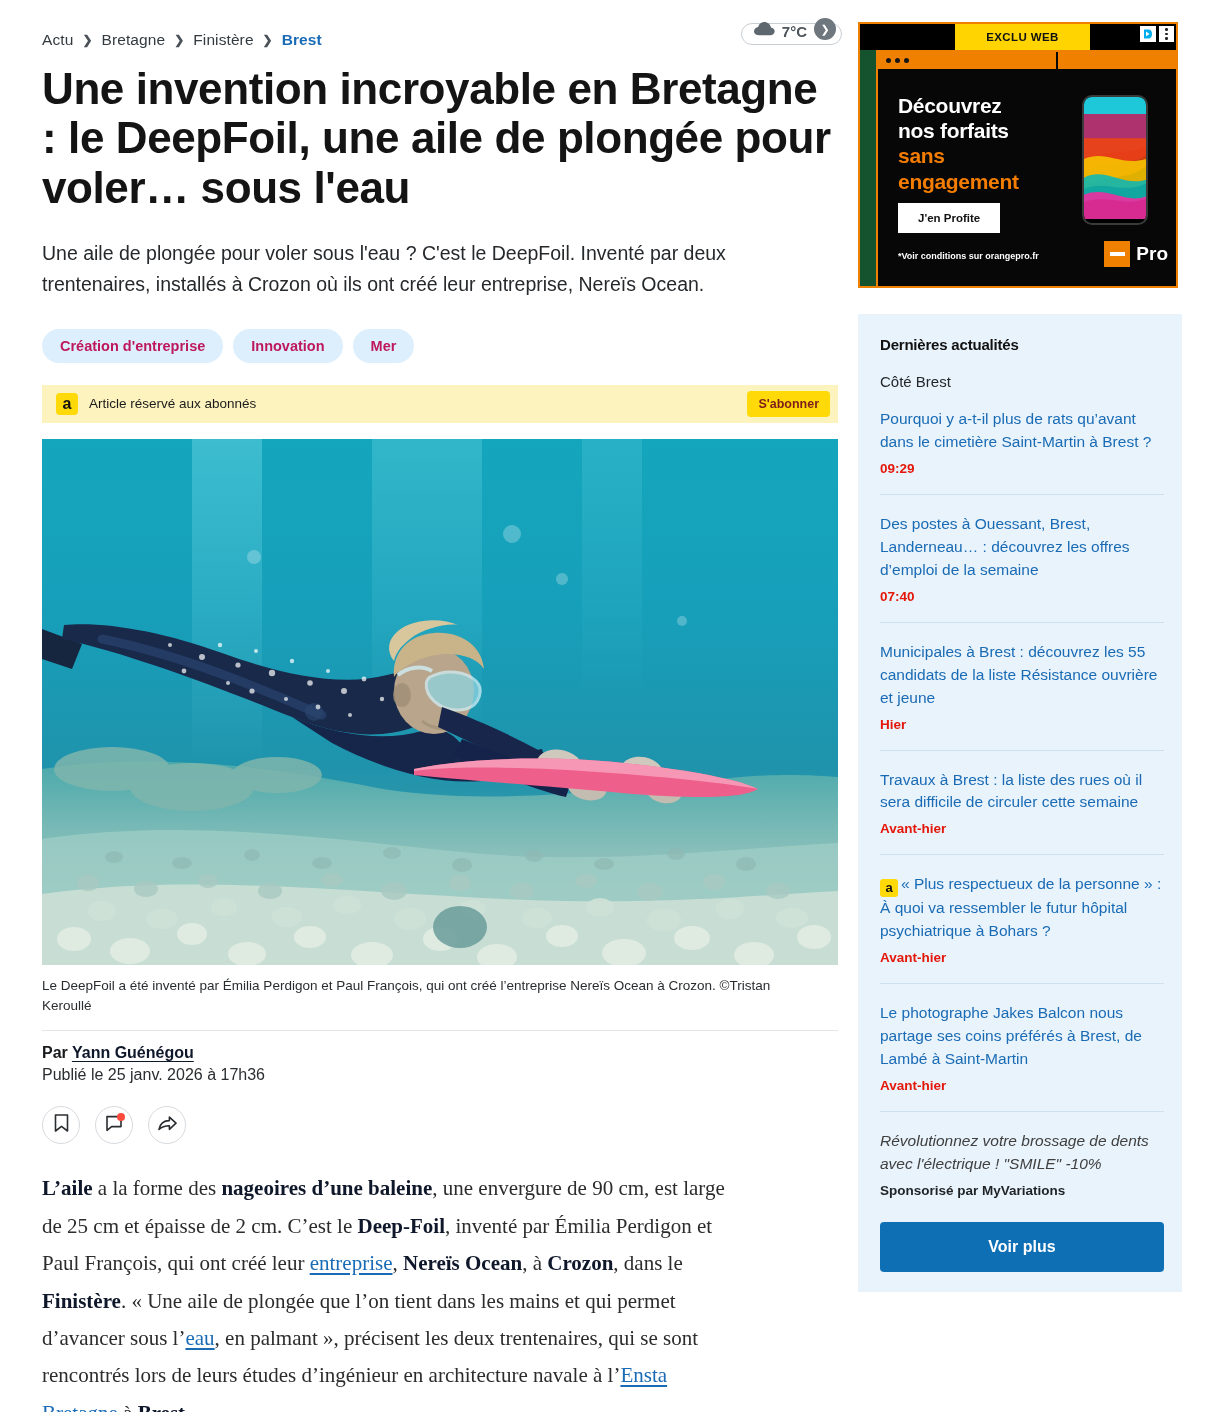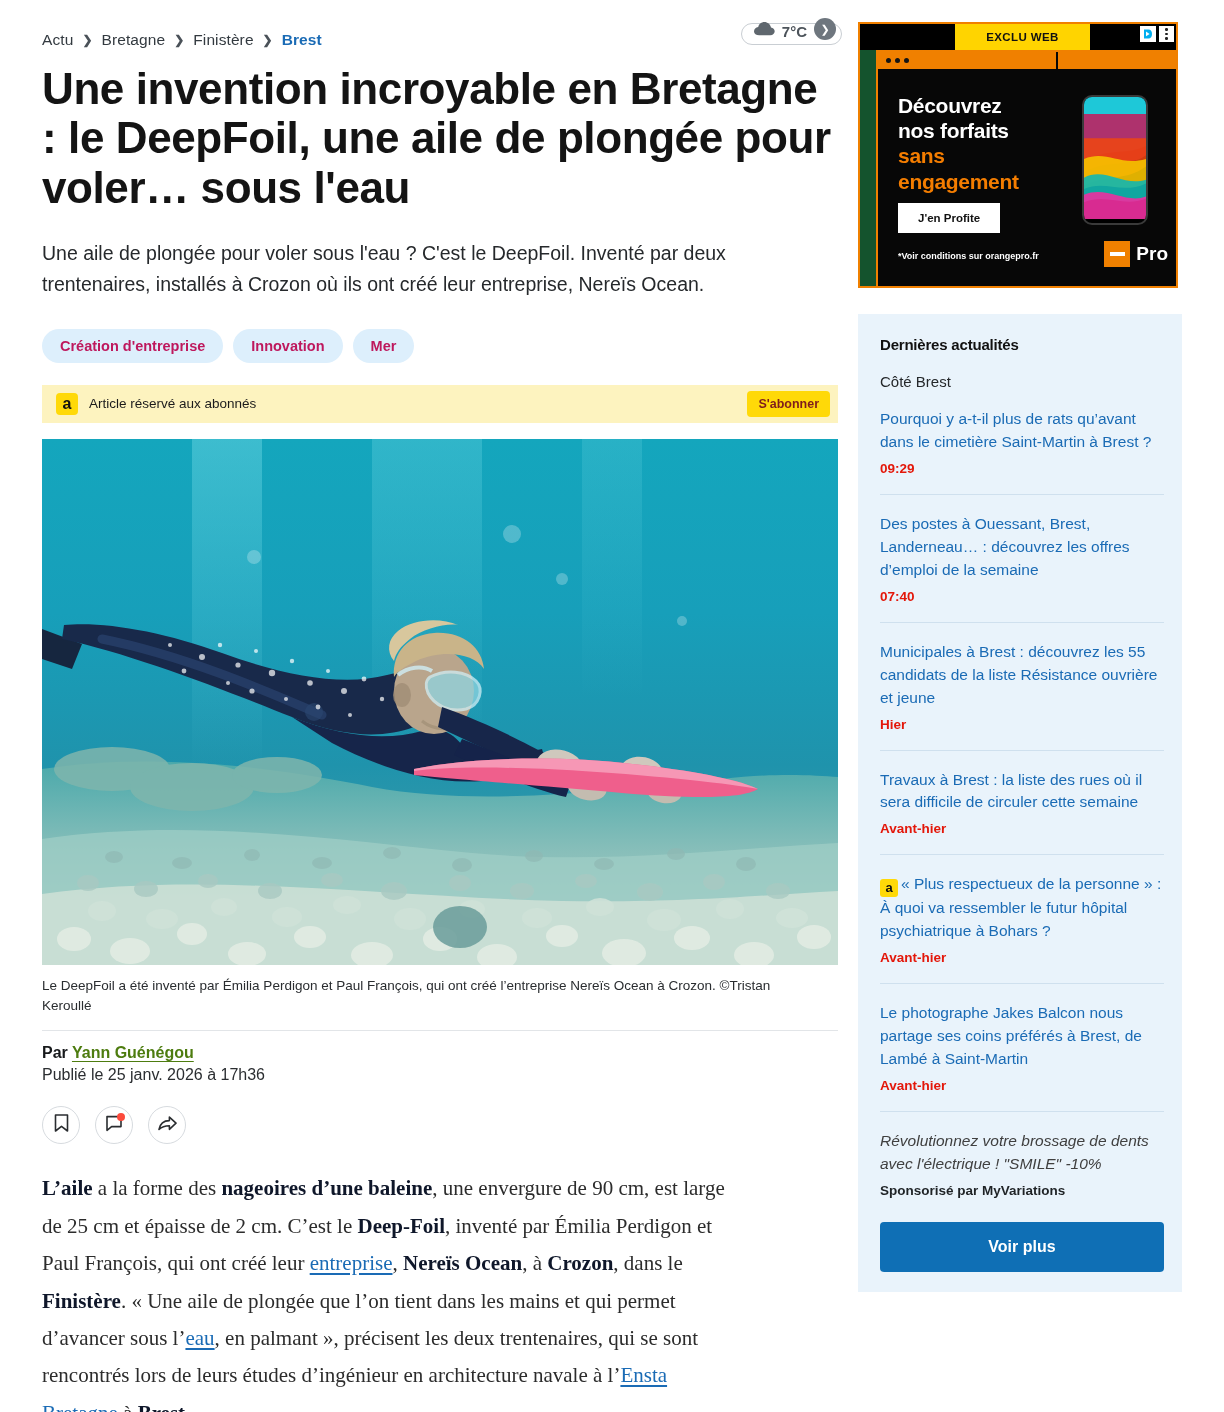--- a/index.html
+++ b/index.html
@@ -138,7 +138,7 @@
     font-size: 16px; font-weight: 700; color: #17191b;
   }
   .byline a {
-    color: #4d7c0f; text-decoration: underline;
+    color: #0f172a; text-decoration: underline;
     text-underline-offset: 3px;
   }
   .pubdate {

